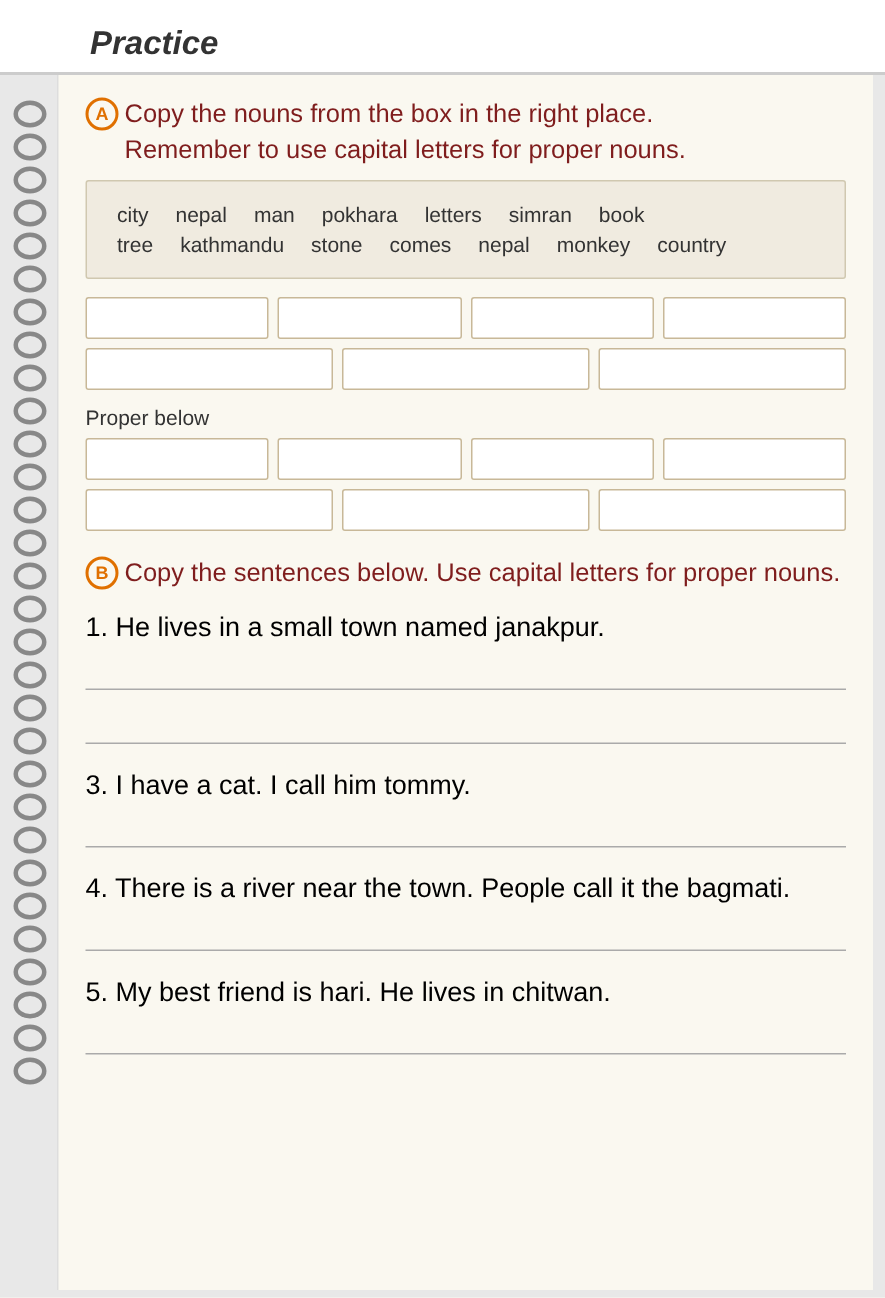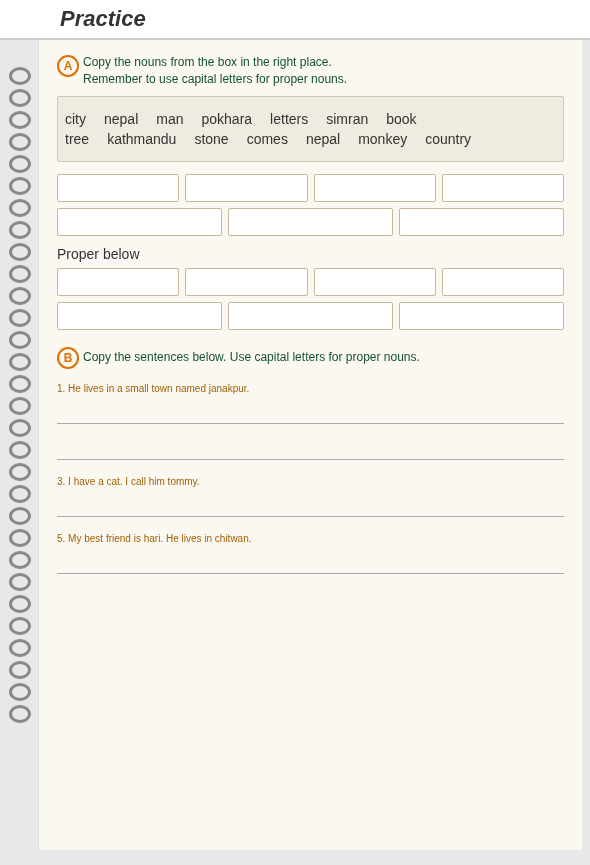--- a/index.html
+++ b/index.html
@@ -14,7 +14,7 @@
 
     .page-header {
       background: white;
-      padding: 6px 20px 6px 60px;
+      padding: 16px 20px 6px 60px;
       border-bottom: 2px solid #ccc;
       display: flex;
       align-items: center;

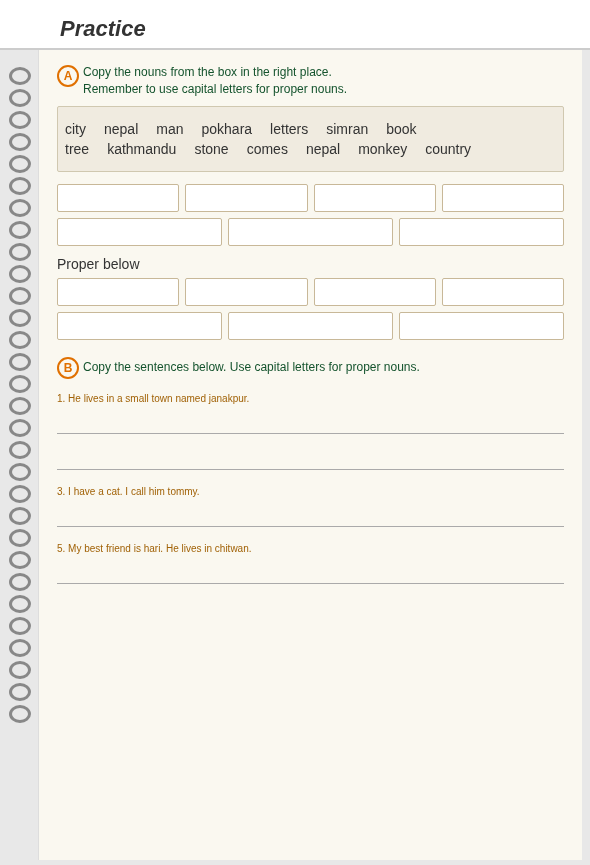--- a/index.html
+++ b/index.html
@@ -87,8 +87,8 @@
     }
 
     .instruction-text {
-      color: #14532d;
-      font-size: 12px;
+      color: #7f1d1d;
+      font-size: 17px;
       line-height: 1.4;
     }
 

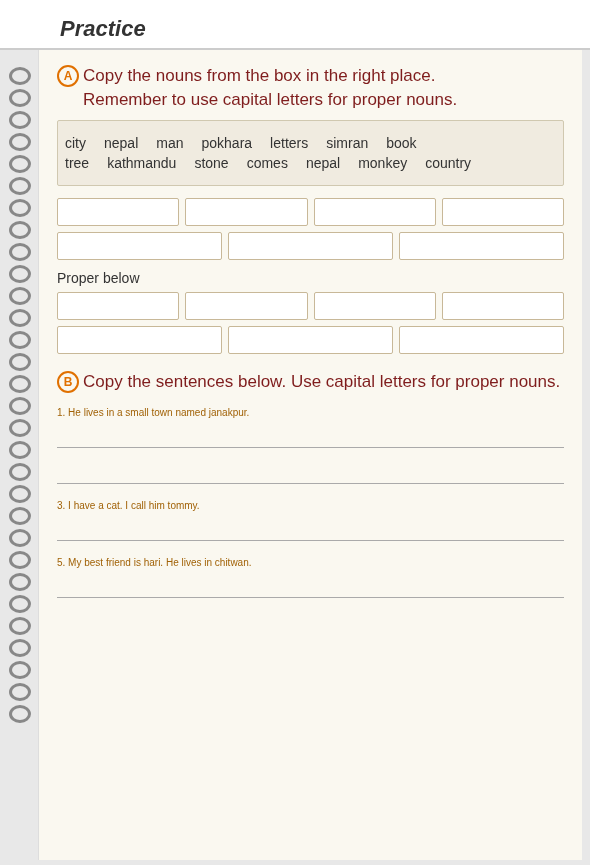--- a/index.html
+++ b/index.html
@@ -96,7 +96,7 @@
     .word-box {
       background: #f0ebe0;
       border: 1px solid #d0c8b0;
-      padding: 10px 7px;
+      padding: 10px 20px;
       margin: 8px 0 12px 0;
       border-radius: 2px;
     }

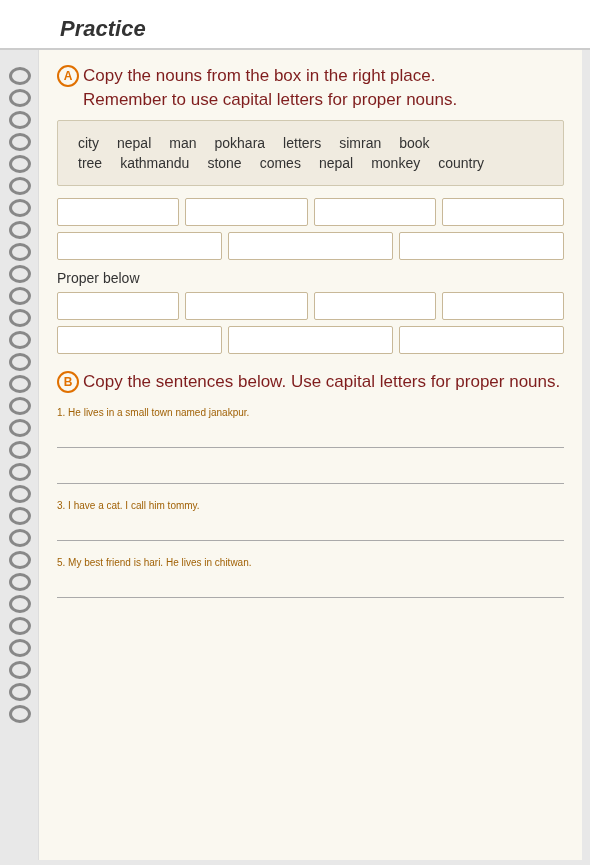--- a/index.html
+++ b/index.html
@@ -163,8 +163,8 @@
     }
 
     .sentence-text {
-      font-size: 10px;
-      color: #a16207;
+      font-size: 18px;
+      color: #000000;
       margin-bottom: 6px;
       line-height: 1.5;
     }

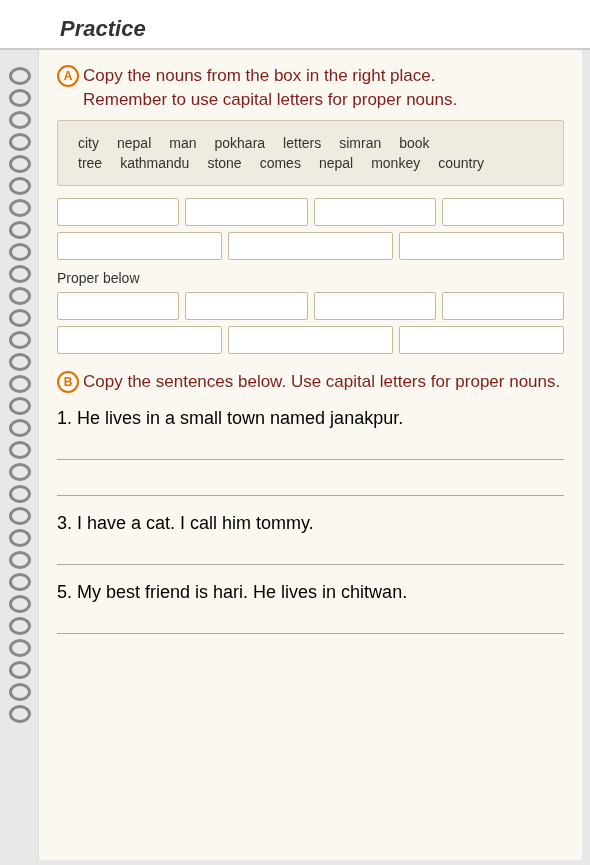--- a/index.html
+++ b/index.html
@@ -325,6 +325,10 @@
         <div class="write-line"></div>
       </div>
       <div class="sentence-item">
+        <div class="sentence-text">4.  There is a river near the town. People call it the bagmati.</div>
+        <div class="write-line"></div>
+      </div>
+      <div class="sentence-item">
         <div class="sentence-text">5.  My best friend is hari. He lives in chitwan.</div>
         <div class="write-line"></div>
       </div>

